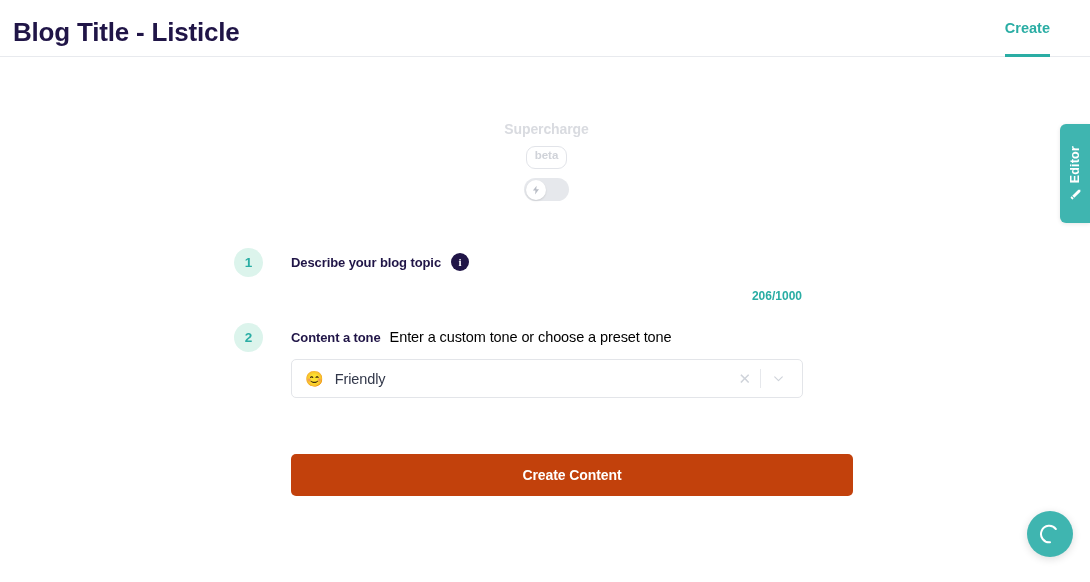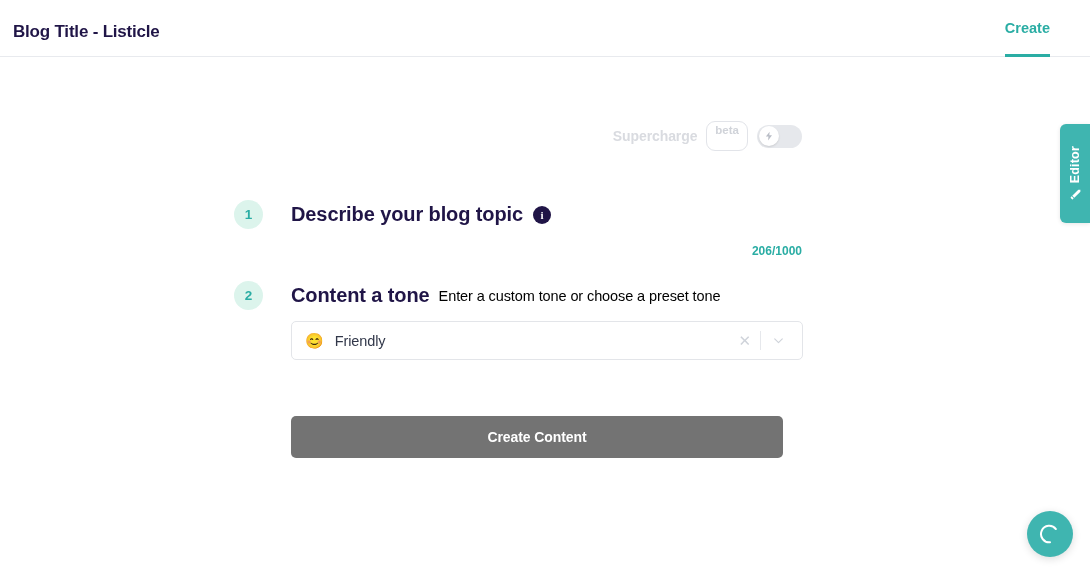--- a/index.html
+++ b/index.html
@@ -29,7 +29,7 @@
   }
 
   .app-title {
-    font-size: 17px;
+    font-size: 26px;
     font-weight: bold;
     color: #201547;
     letter-spacing: -0.2px;

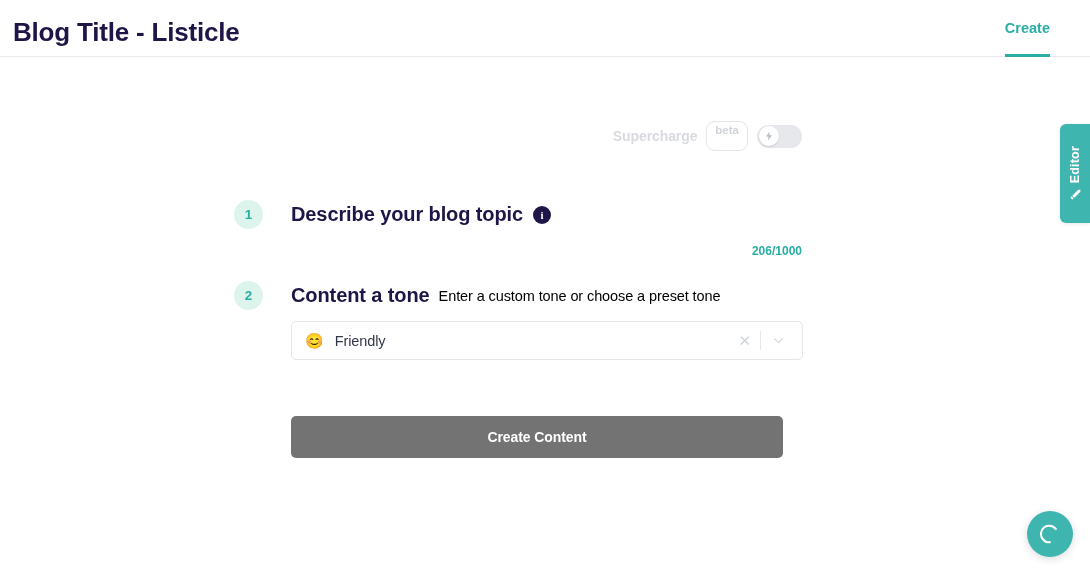--- a/index.html
+++ b/index.html
@@ -87,6 +87,7 @@
     gap: 9px;
     padding-top: 64px;
     padding-right: 1px;
+    flex-direction: column;
   }
 
   .supercharge-label {

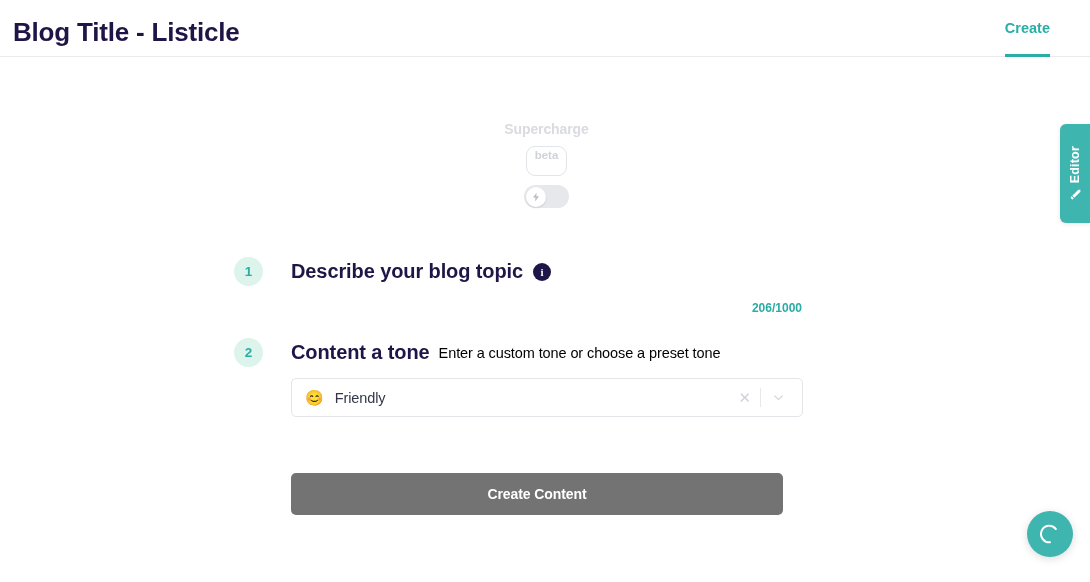--- a/index.html
+++ b/index.html
@@ -103,7 +103,7 @@
     color: #d0d3d9;
     border: 1.5px solid #e2e4e9;
     border-radius: 9px;
-    padding: 1px 8px 13px;
+    padding: 1px 8px 6px;
     line-height: 14px;
   }
 

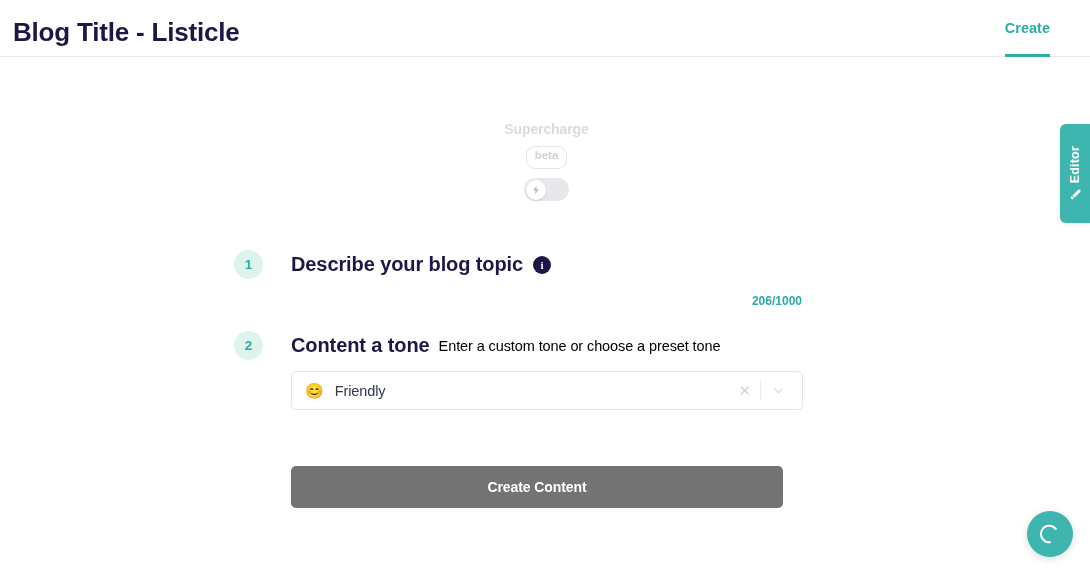--- a/index.html
+++ b/index.html
@@ -162,7 +162,7 @@
   }
 
   .step-label {
-    font-size: 20px;
+    font-size: 13px;
     font-weight: bold;
     color: #201547;
     letter-spacing: -0.1px;

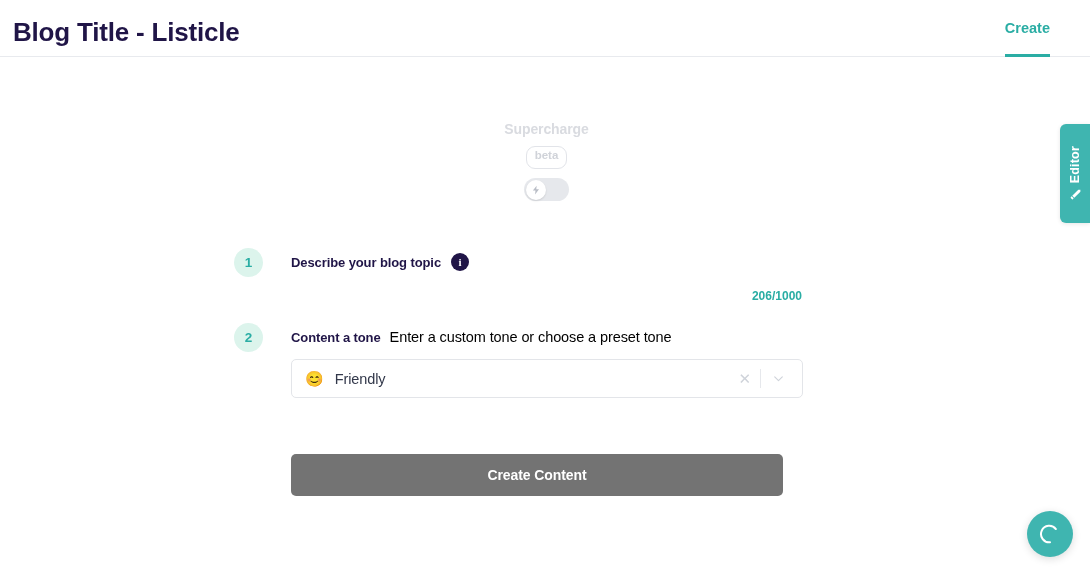--- a/index.html
+++ b/index.html
@@ -280,11 +280,11 @@
   
   .submit-btn {
     margin-top: 56px;
-    width: 492px;
+    width: 562px;
     height: 42px;
     border: none;
     border-radius: 5px;
-    background: #737373;
+    background: #c2410c;
     color: #ffffff;
     font-family: "Liberation Sans", sans-serif;
     font-size: 14px;

